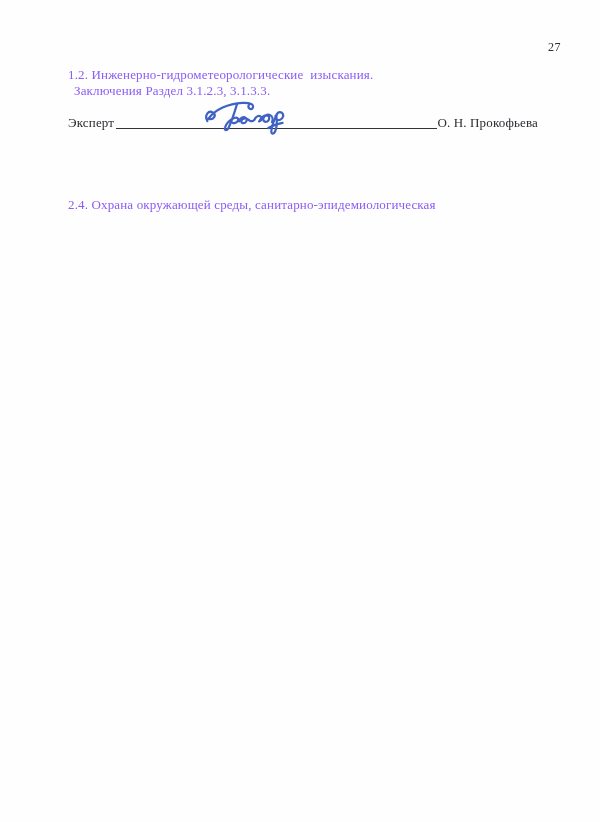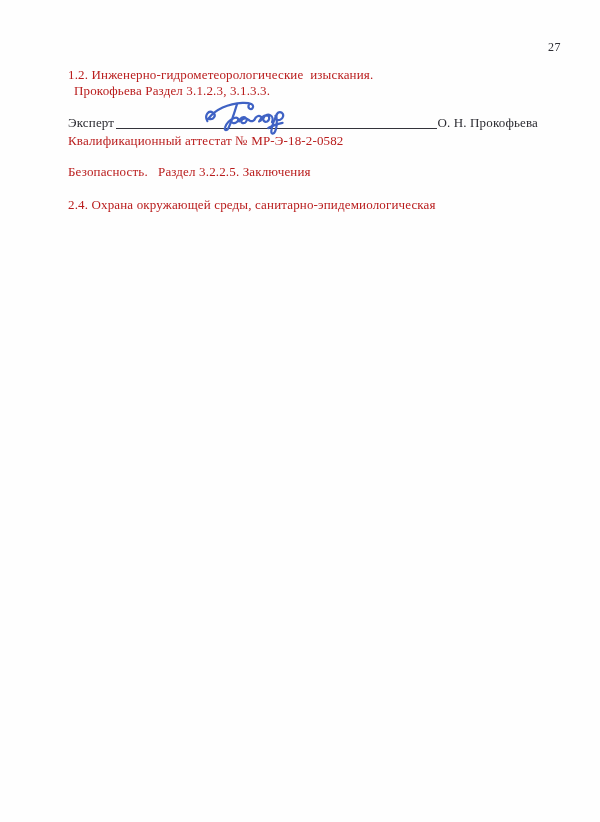--- a/index.html
+++ b/index.html
@@ -27,7 +27,7 @@
     line-height: 16px;
     letter-spacing: 0.15px;
     white-space: pre-wrap;
-    color: #b91c1c;
+    color: #8b5cf6;
   }
   .page-number {
     position: absolute;

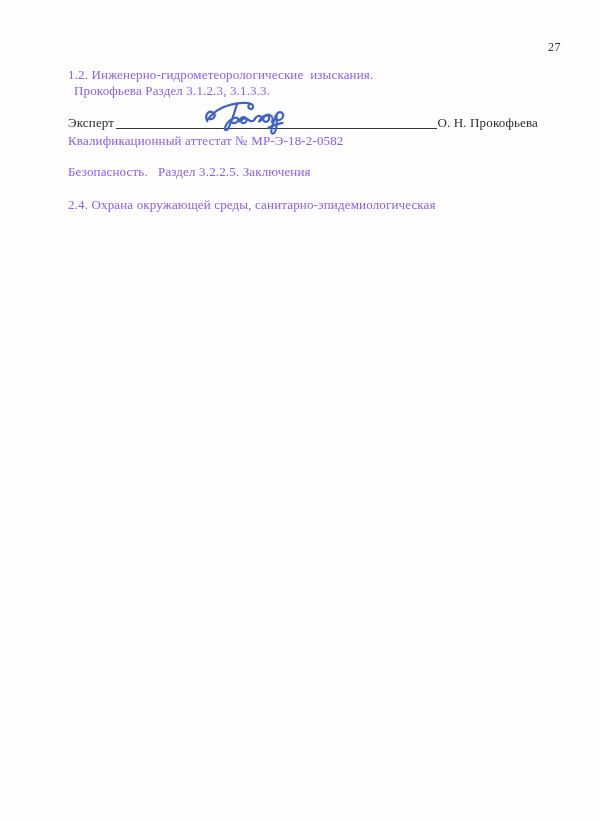--- a/index.html
+++ b/index.html
@@ -88,7 +88,7 @@
 
   <div class="doc-line l1">1.2. Инженерно-гидрометеорологические  изыскания.</div>
 
-  <div class="doc-line l2">Прокофьева Раздел 3.1.2.3, 3.1.3.3.</div>
+  <div class="doc-line l2">Заключения Раздел 3.1.2.3, 3.1.3.3.</div>
 
   <div class="expert-row">
     <span class="expert-label">Эксперт</span>

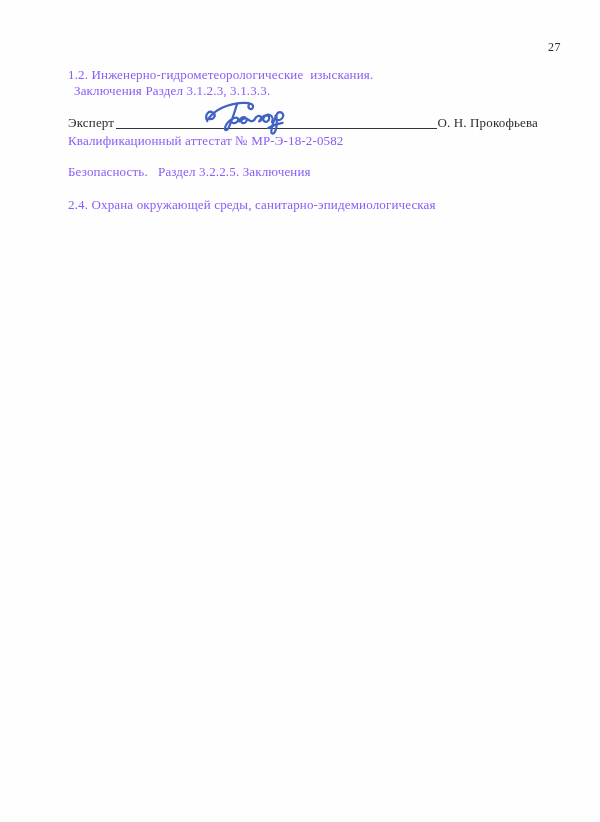--- a/index.html
+++ b/index.html
@@ -105,7 +105,6 @@
     <path d="M192,84 C204,77 220,72 234,69"></path>
   </svg>
 
-  <div class="doc-line attestation">Квалификационный аттестат № МР-Э-18-2-0582</div>
 
   <div class="doc-line s2l1">2.4. Охрана окружающей среды, санитарно-эпидемиологическая</div>
 

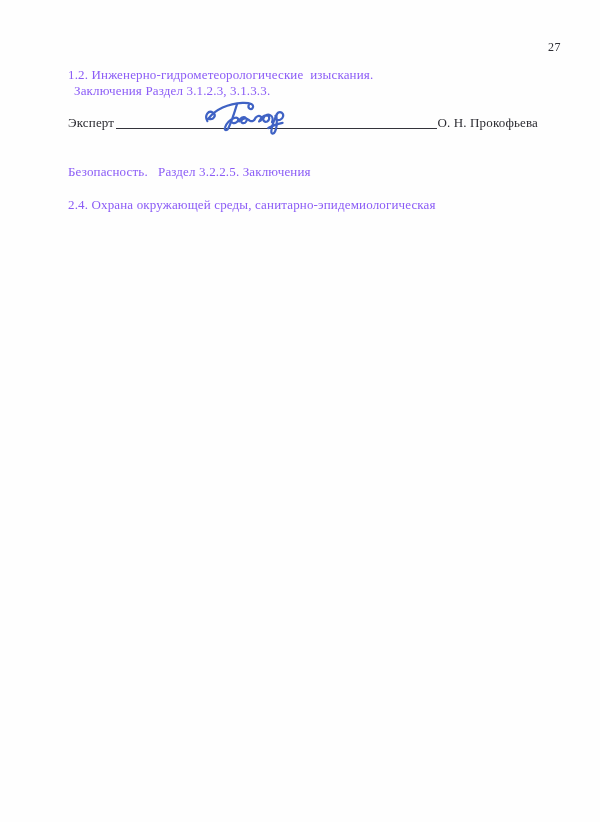--- a/index.html
+++ b/index.html
@@ -108,7 +108,6 @@
 
   <div class="doc-line s2l1">2.4. Охрана окружающей среды, санитарно-эпидемиологическая</div>
 
-  <div class="doc-line s2l2">Безопасность.   Раздел 3.2.2.5. Заключения</div>
 
 </div>
 

